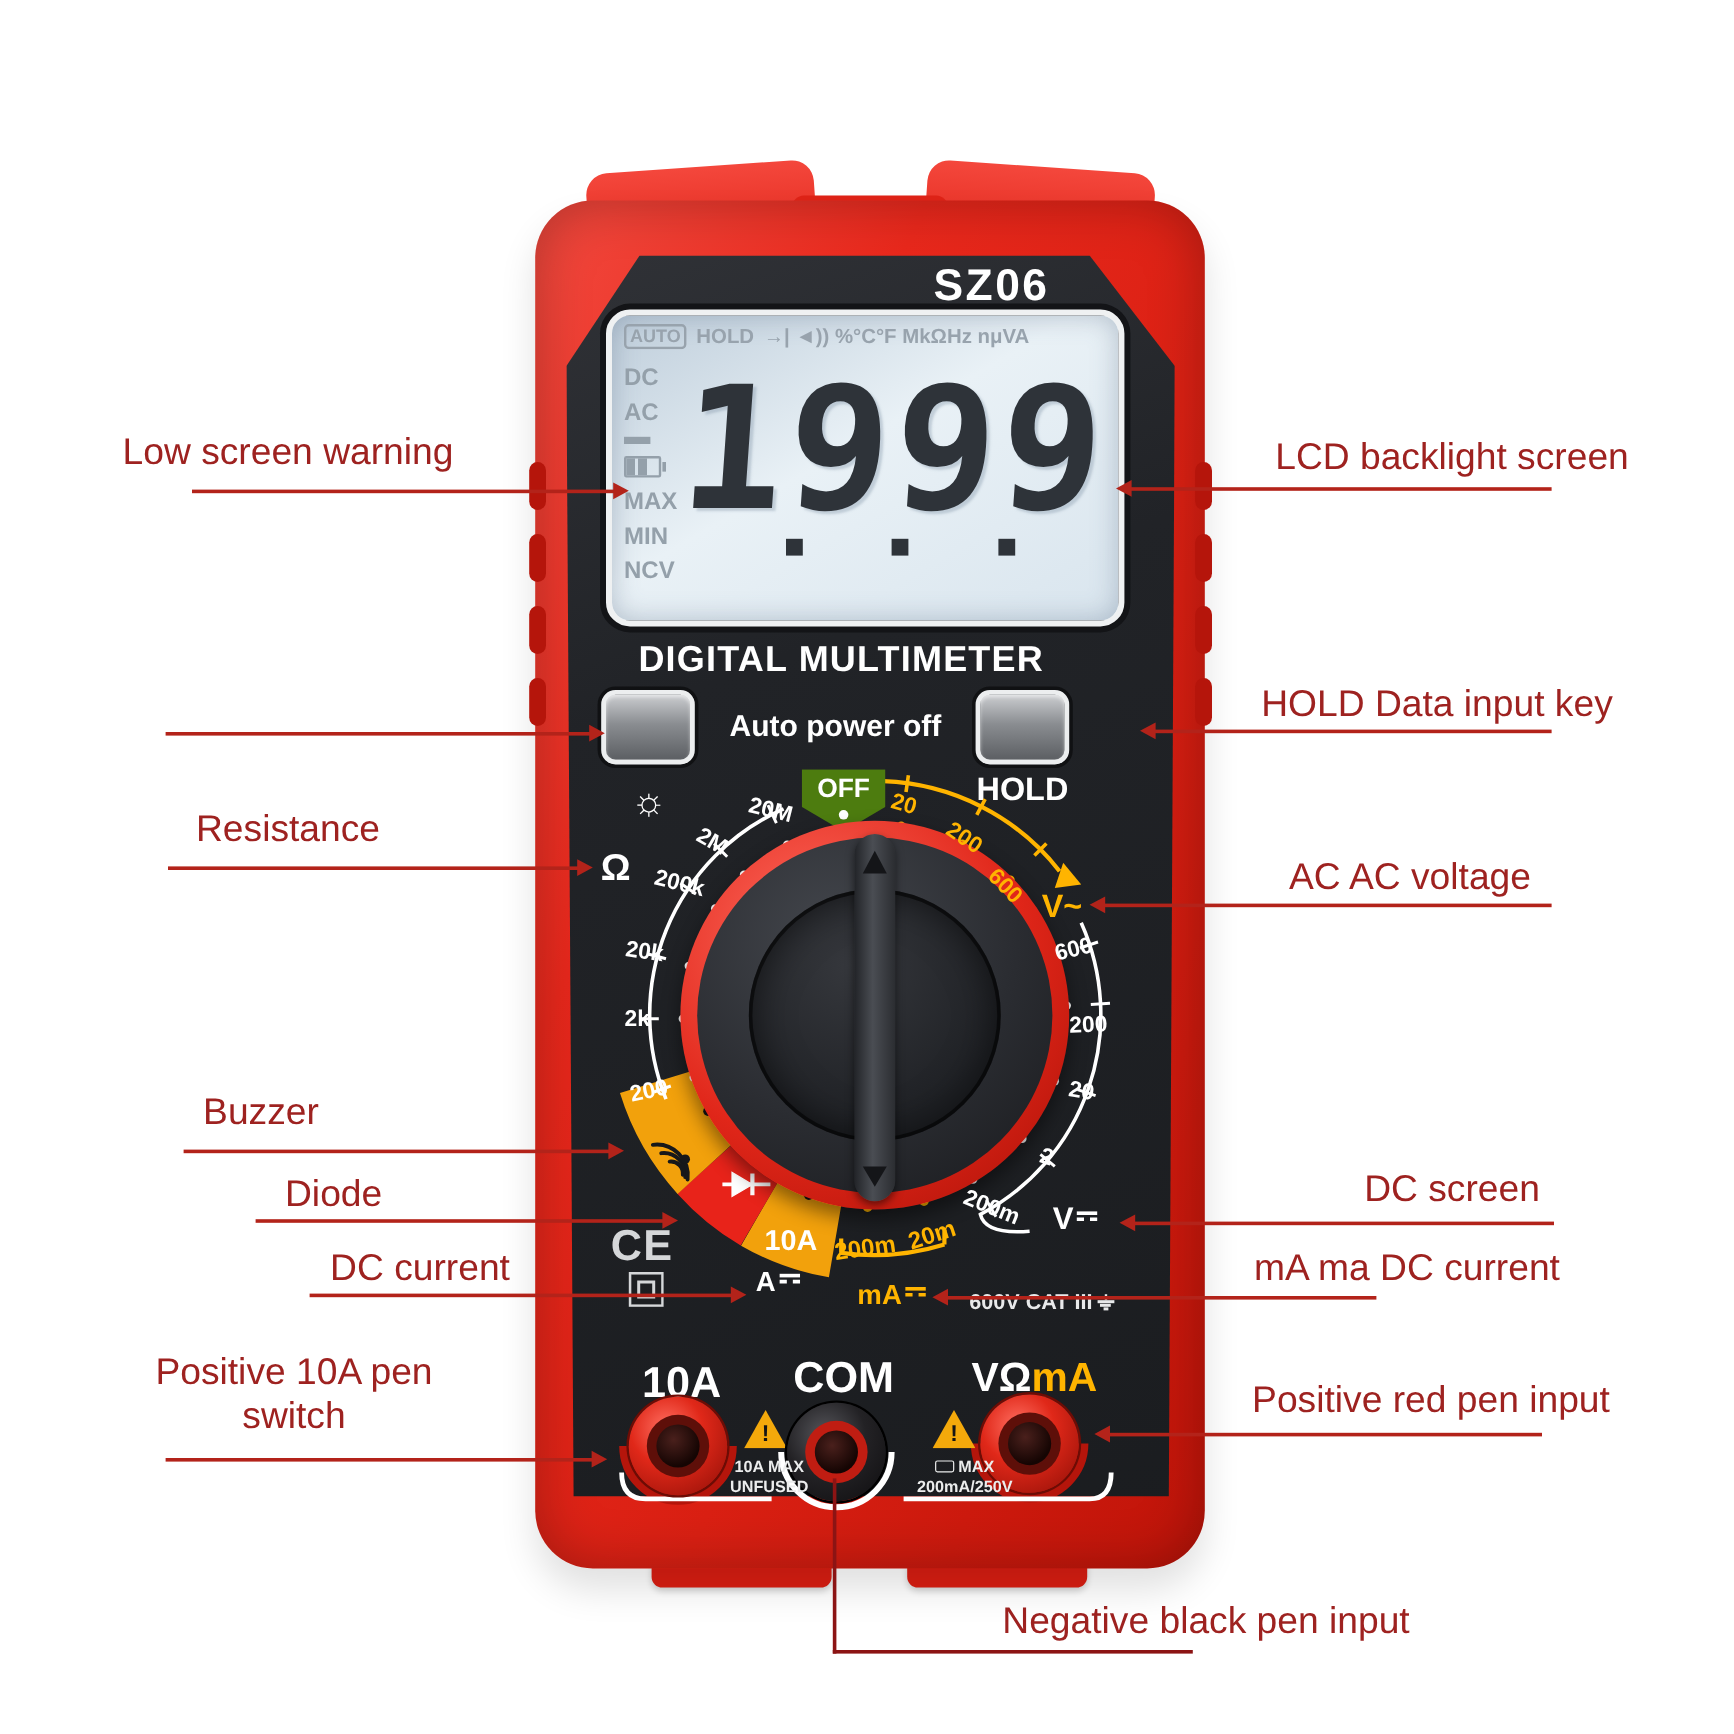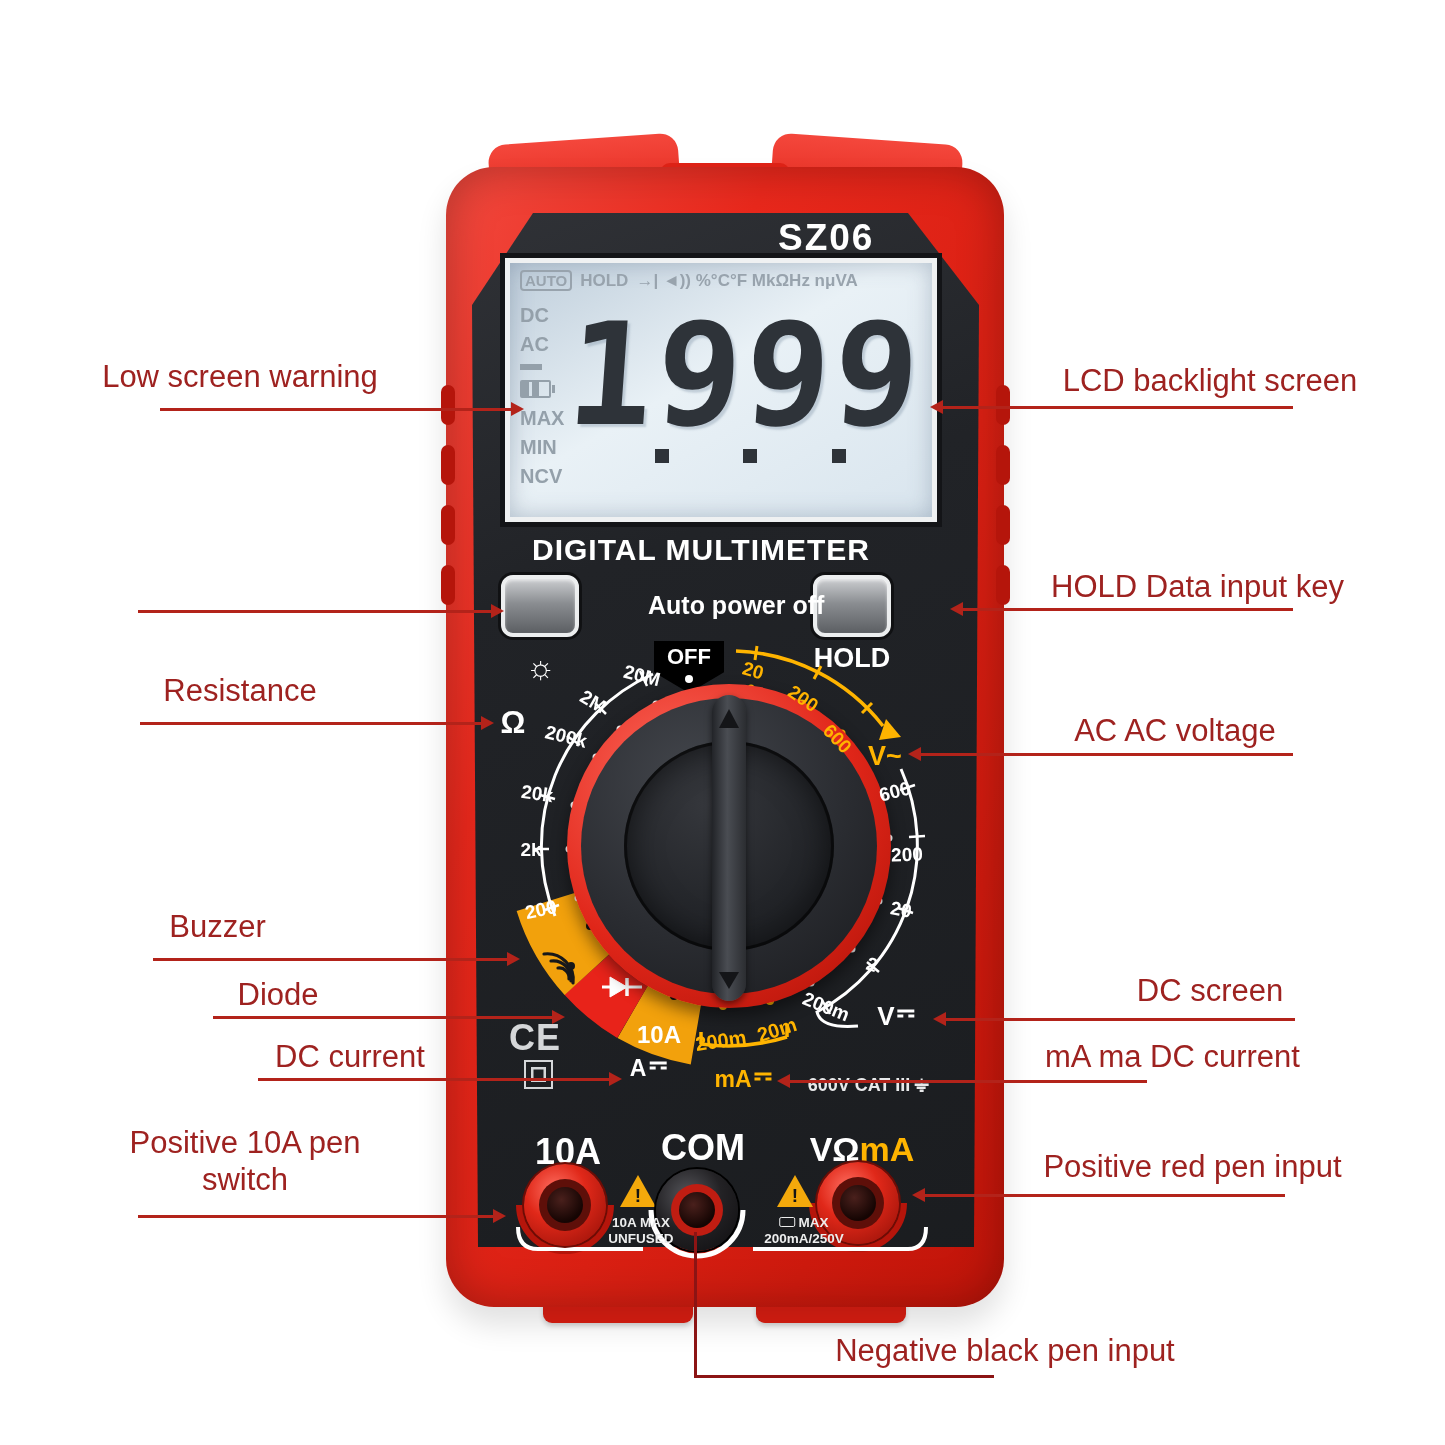--- a/index.html
+++ b/index.html
@@ -66,7 +66,7 @@
   
   #lcd{position:absolute;left:67px;top:123px;width:432px;height:264px;box-sizing:border-box;
     background:linear-gradient(150deg,#bfcedb,#e9f1f6 45%,#d9e5ee);
-    border:5px solid #eff1f2;border-radius:0;
+    border:5px solid #eff1f2;border-radius:20px;
     box-shadow:0 0 0 5px #131417, inset 0 0 22px rgba(80,100,125,.35);}
   #lcd-status{position:absolute;left:10px;top:7px;right:6px;display:flex;gap:8px;align-items:center;
     color:#98a3ad;font-weight:bold;font-size:17px;white-space:nowrap;overflow:hidden;}

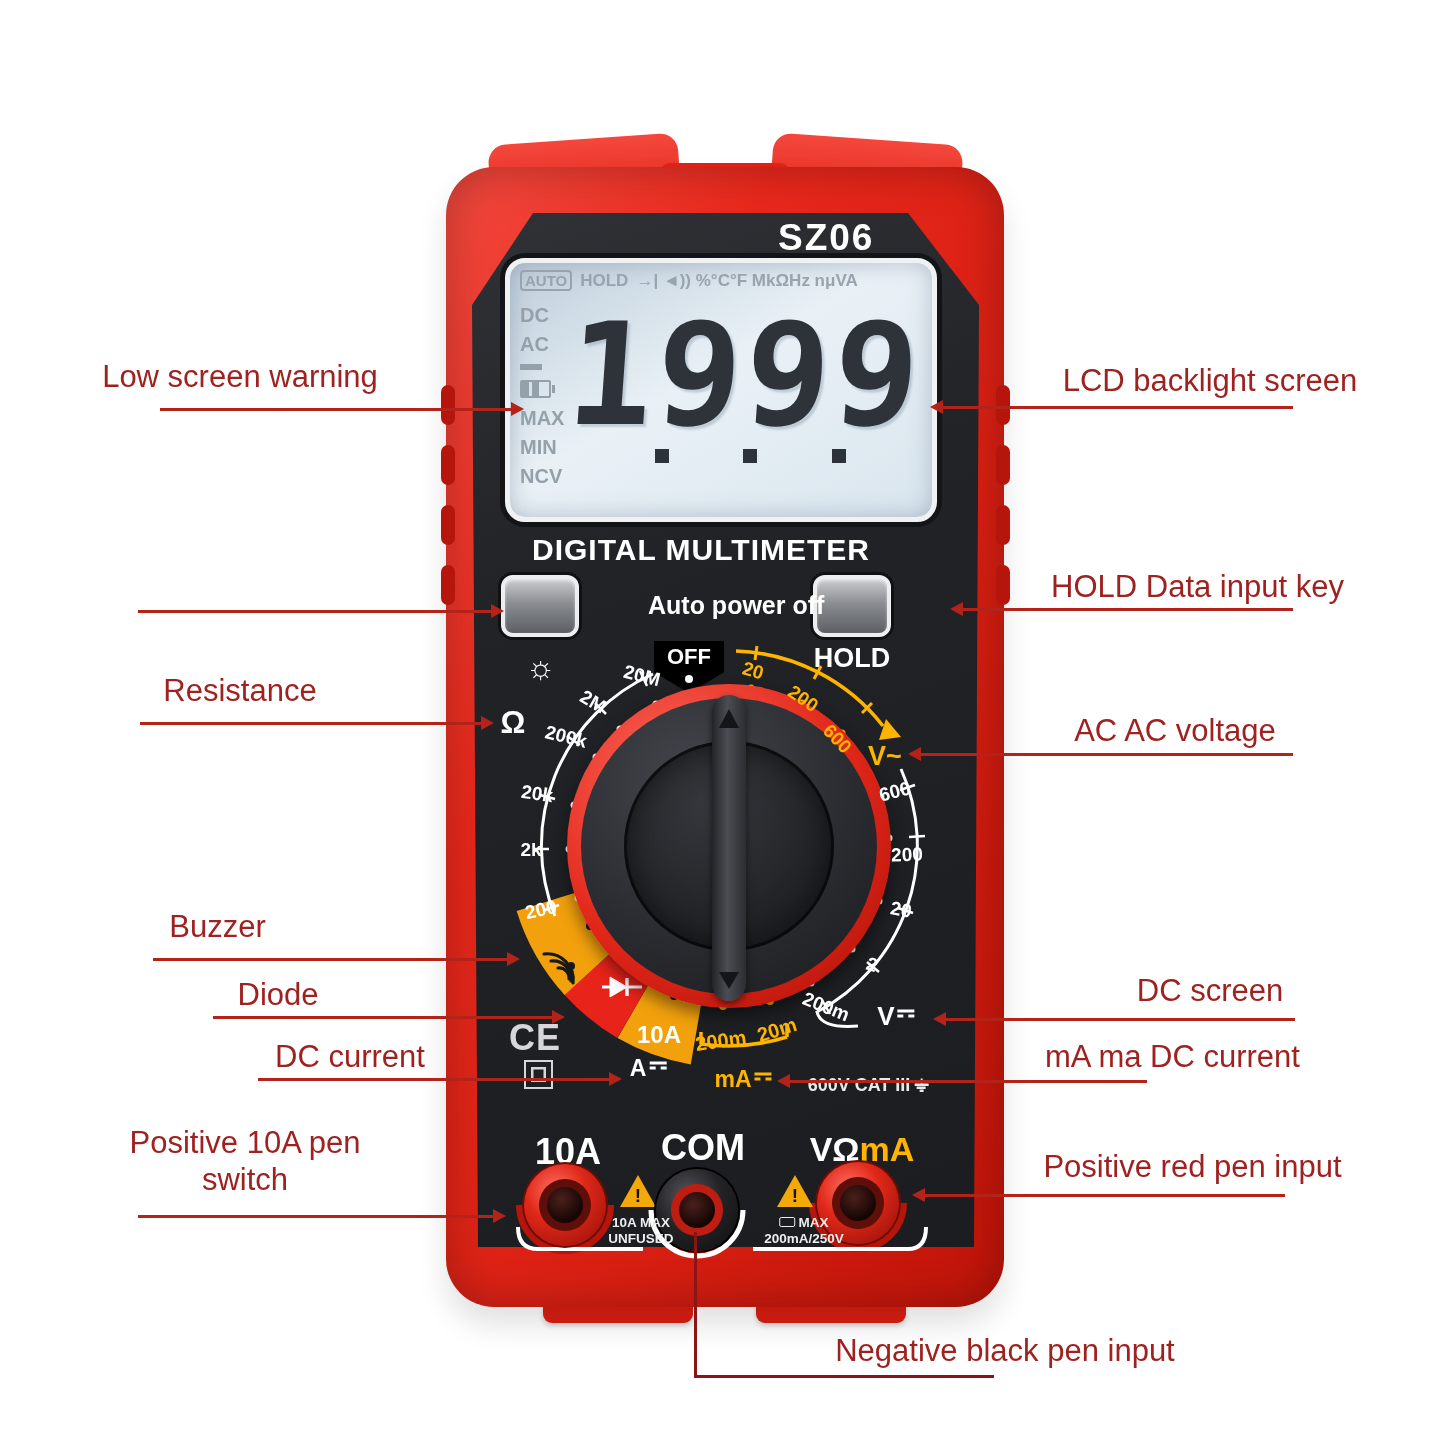--- a/index.html
+++ b/index.html
@@ -91,7 +91,7 @@
     box-shadow:0 0 0 3px #101113, inset 0 2px 3px rgba(255,255,255,.5);}
   #key-light{left:63px;top:440px;} #key-hold{left:375px;top:440px;}
   #icon-backlight{position:absolute;left:88px;top:514px;font-size:32px;color:#fff;}
-  #auto-off{position:absolute;left:170px;top:456px;width:200px;color:#fff;font-weight:bold;font-size:25px;white-space:nowrap;margin-left:40px;}
+  #auto-off{position:absolute;left:170px;top:456px;width:200px;color:#fff;font-weight:bold;font-size:25px;white-space:nowrap;}
   #hold-label{position:absolute;left:375px;top:508px;width:78px;text-align:center;color:#fff;font-weight:bold;font-size:27px;}
 
   

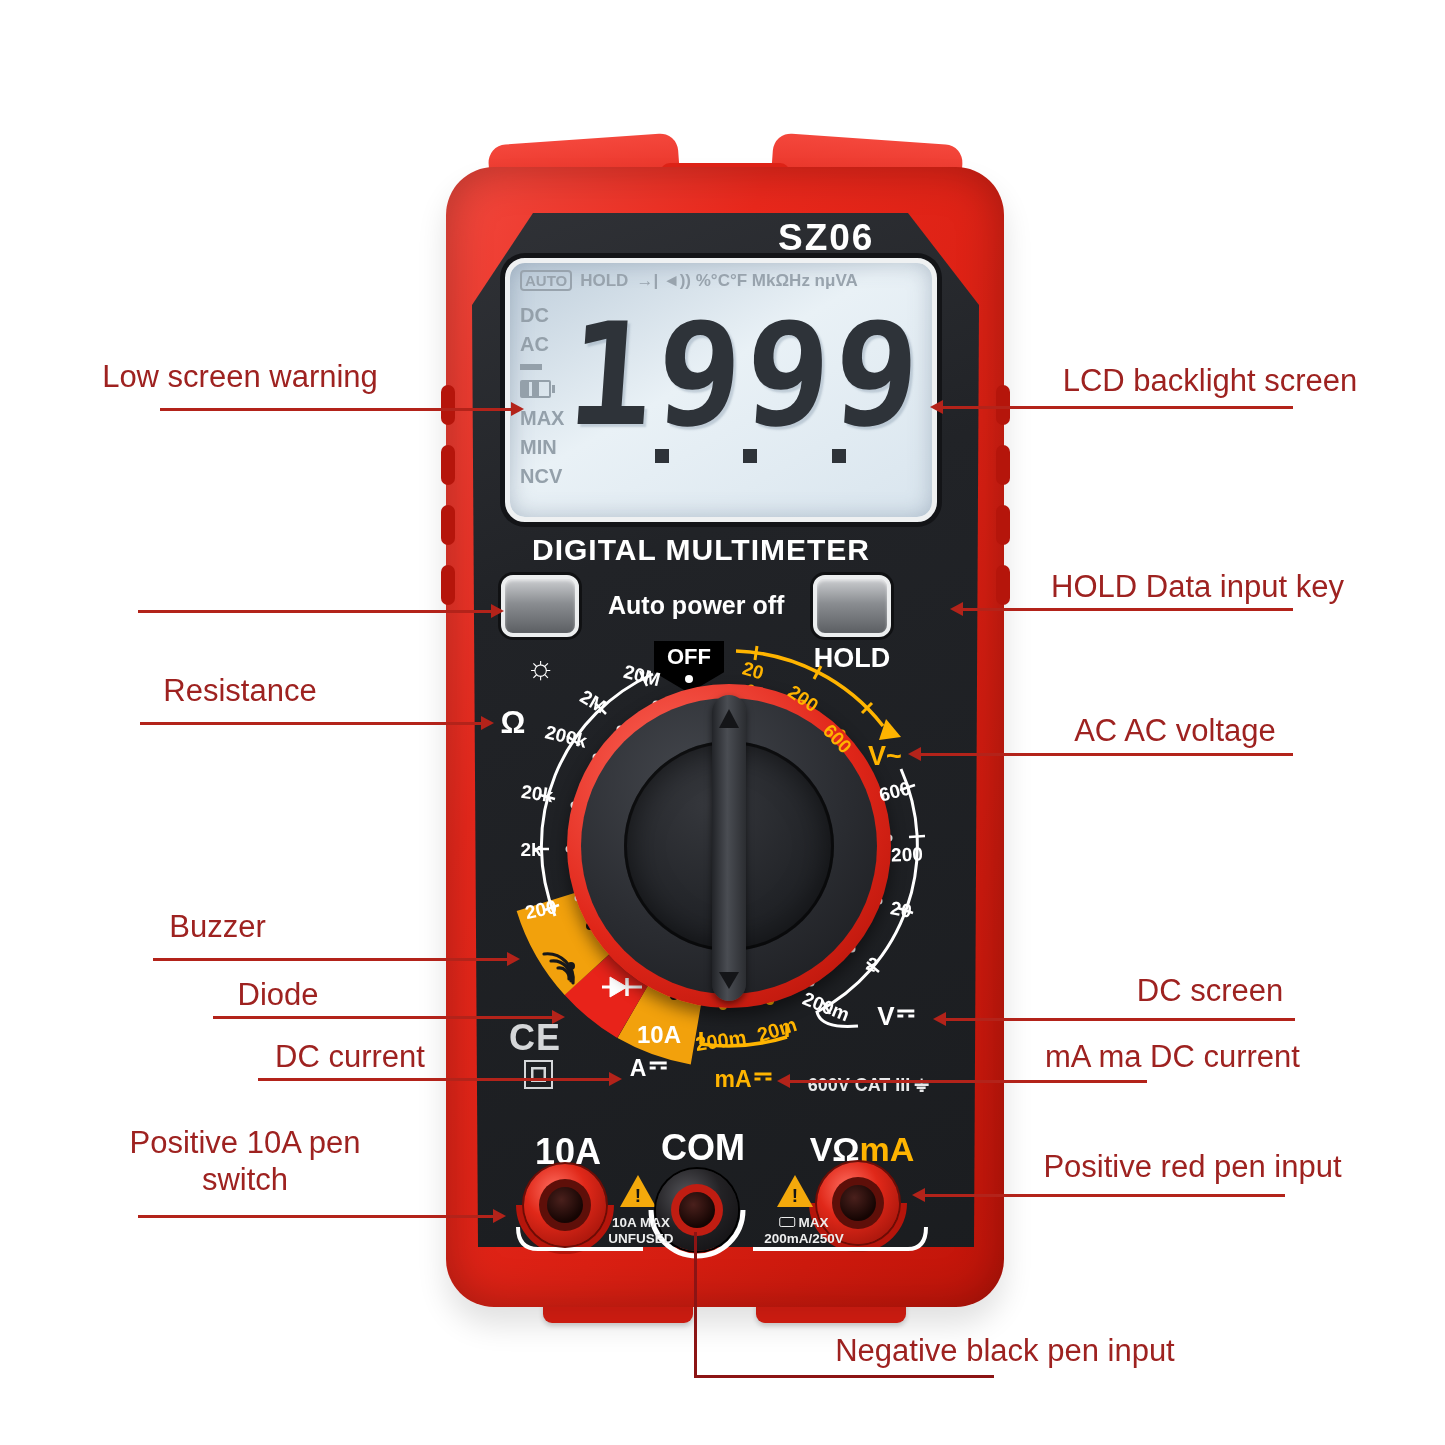--- a/index.html
+++ b/index.html
@@ -95,7 +95,7 @@
   #hold-label{position:absolute;left:375px;top:508px;width:78px;text-align:center;color:#fff;font-weight:bold;font-size:27px;}
 
   
-  #off-tab{position:absolute;left:216px;top:506px;width:70px;height:52px;background:#000000;
+  #off-tab{position:absolute;left:230px;top:506px;width:70px;height:52px;background:#4d7c0f;
     clip-path:polygon(0 0,100% 0,100% 60%,50% 100%,0 60%);}
   #off-text{position:absolute;left:0;top:3px;width:70px;text-align:center;color:#fff;font-weight:bold;font-size:22px;}
   #off-dot{position:absolute;left:31px;top:34px;width:8px;height:8px;border-radius:50%;background:#fff;}

